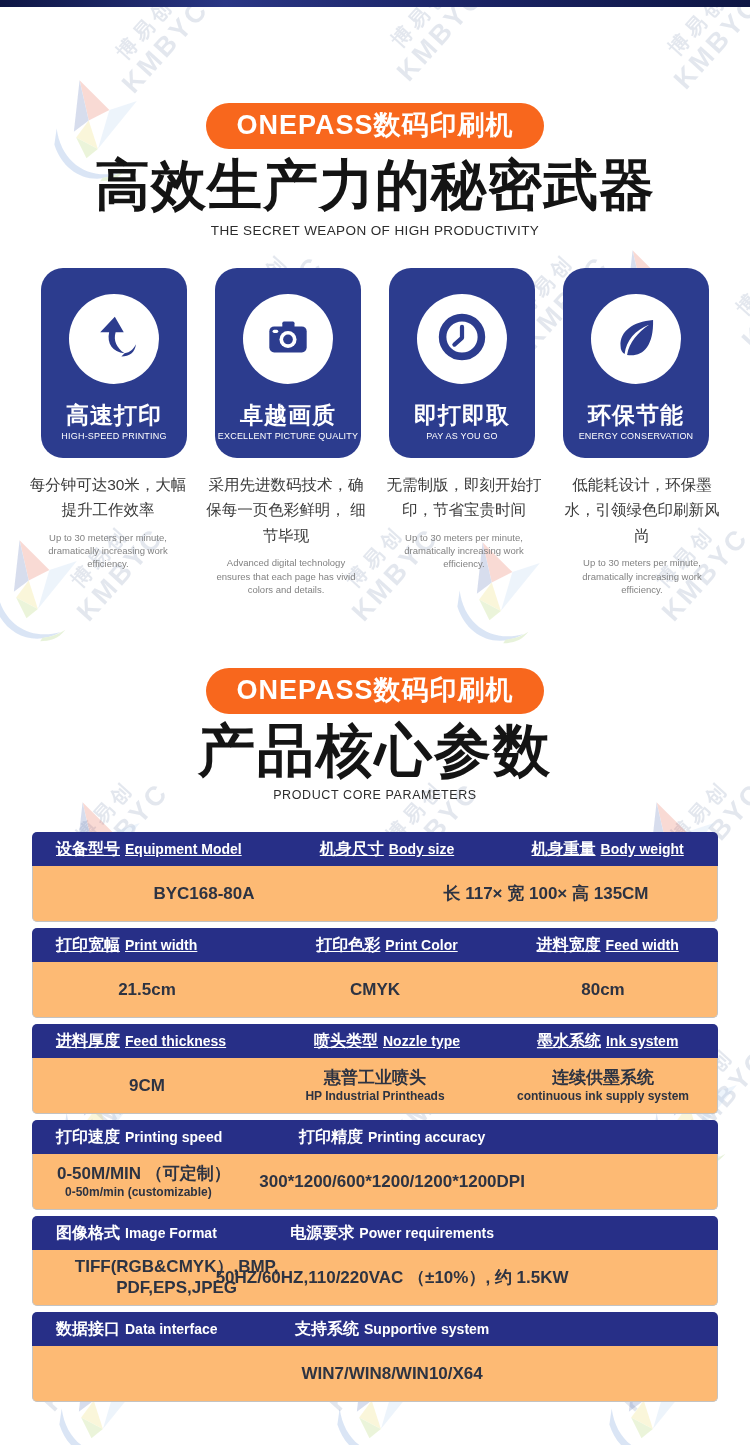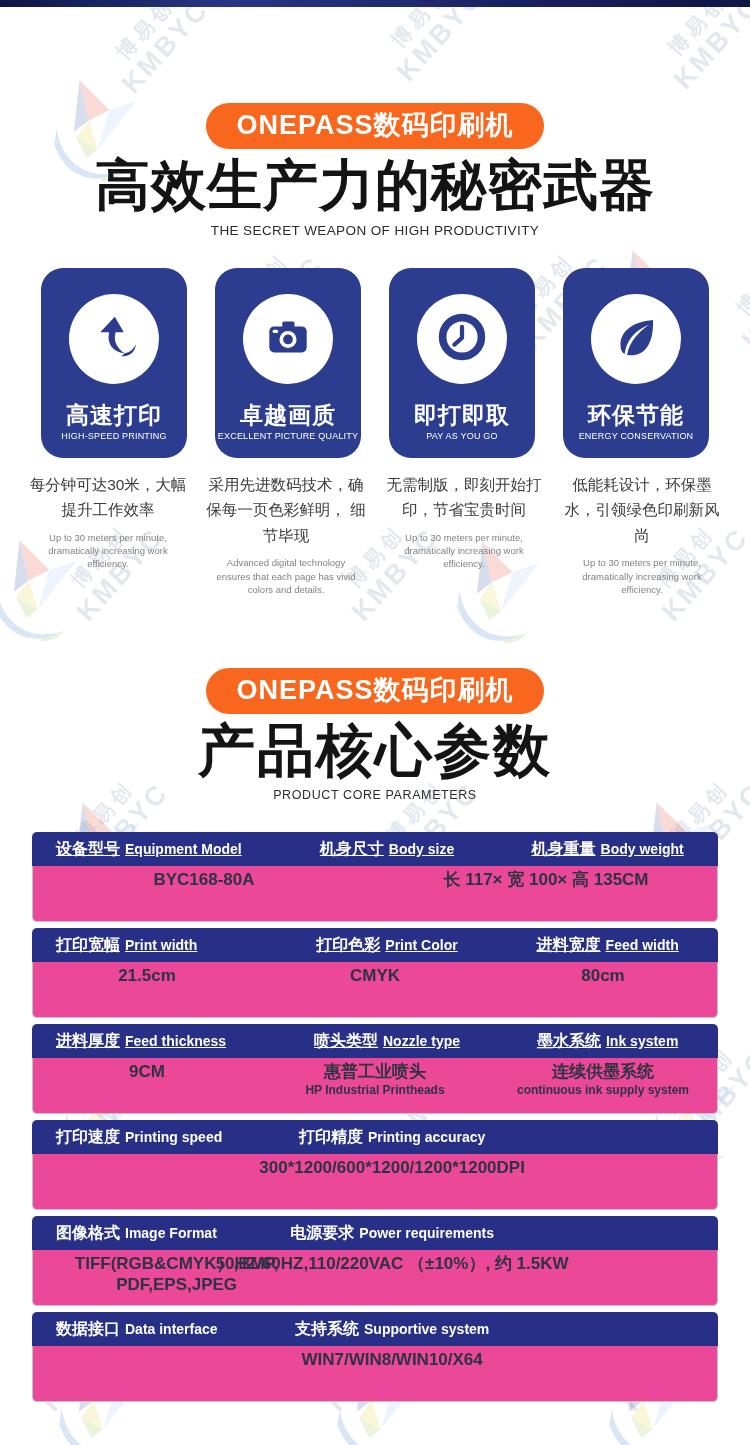--- a/index.html
+++ b/index.html
@@ -46,8 +46,8 @@
   .spec-header .h span{font-size:14px;font-weight:600;margin-left:5px;}
   .three .h{flex:1;text-align:center;text-decoration:underline;}
   .three .h.first{text-align:left;padding-left:24px;}
-  .spec-body{background:#ec4899;border:1px solid #c3c3c3;border-top:none;border-radius:0 0 5px 5px;
-    display:flex;min-height:49px;padding:3px 0;position:relative;color:#2d3342;}
+  .spec-body{background:#fdba74;border:1px solid #c3c3c3;border-top:none;border-radius:0 0 5px 5px;
+    display:flex;align-items:center;min-height:49px;padding:3px 0;position:relative;color:#2d3342;}
   .spec-body .cell{line-height:1.25;}
   .three .cell{flex:1;text-align:center;}
   .v{font-size:17px;font-weight:700;}

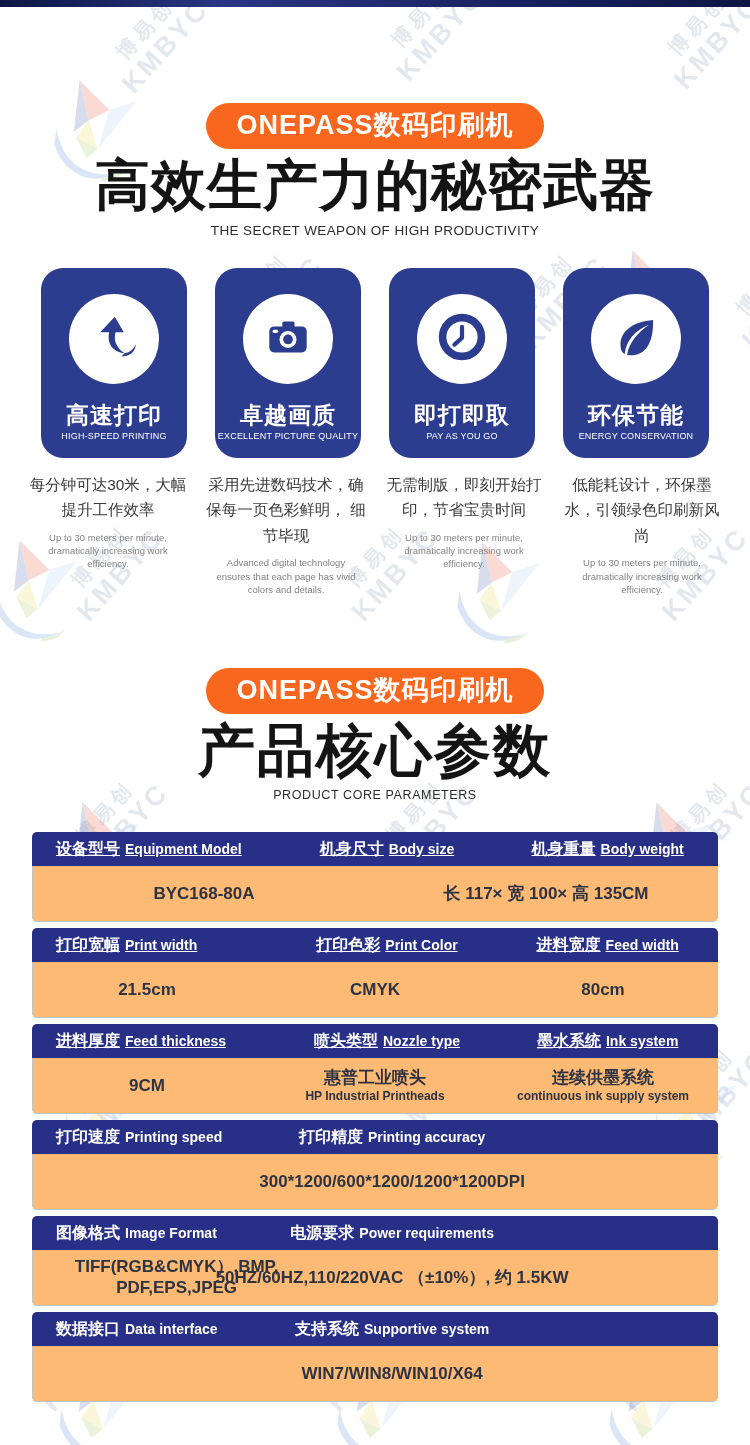--- a/index.html
+++ b/index.html
@@ -396,6 +396,10 @@
         <div class="h right2"><b>打印精度</b><span>Printing accuracy</span></div>
       </div>
       <div class="spec-body">
+        <div class="cell left2 align-left">
+            <div class="v">0-50M/MIN （可定制）</div>
+            <div class="s">0-50m/min (customizable)</div>
+          </div>
         <div class="cell right2">
             <div class="v">300*1200/600*1200/1200*1200DPI</div>
           </div>

